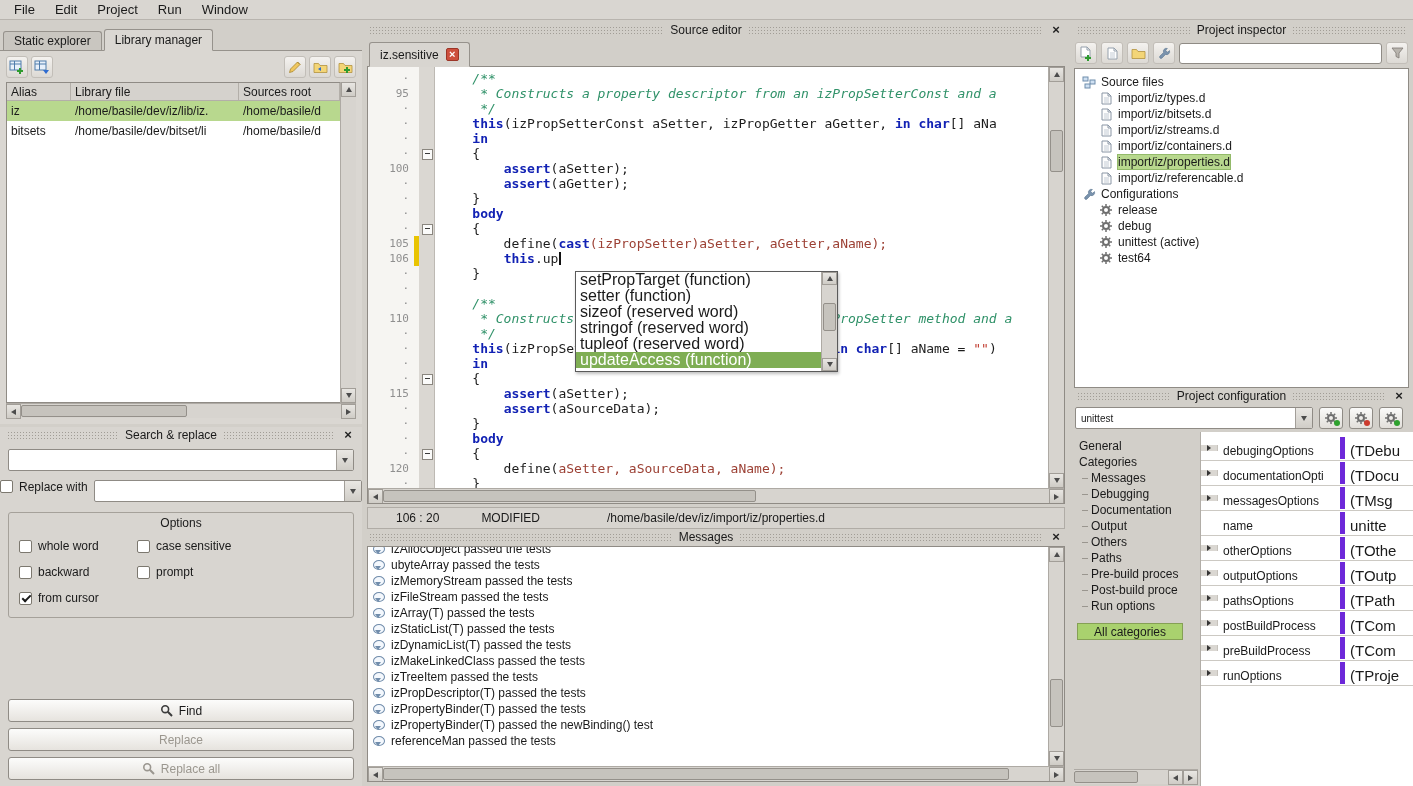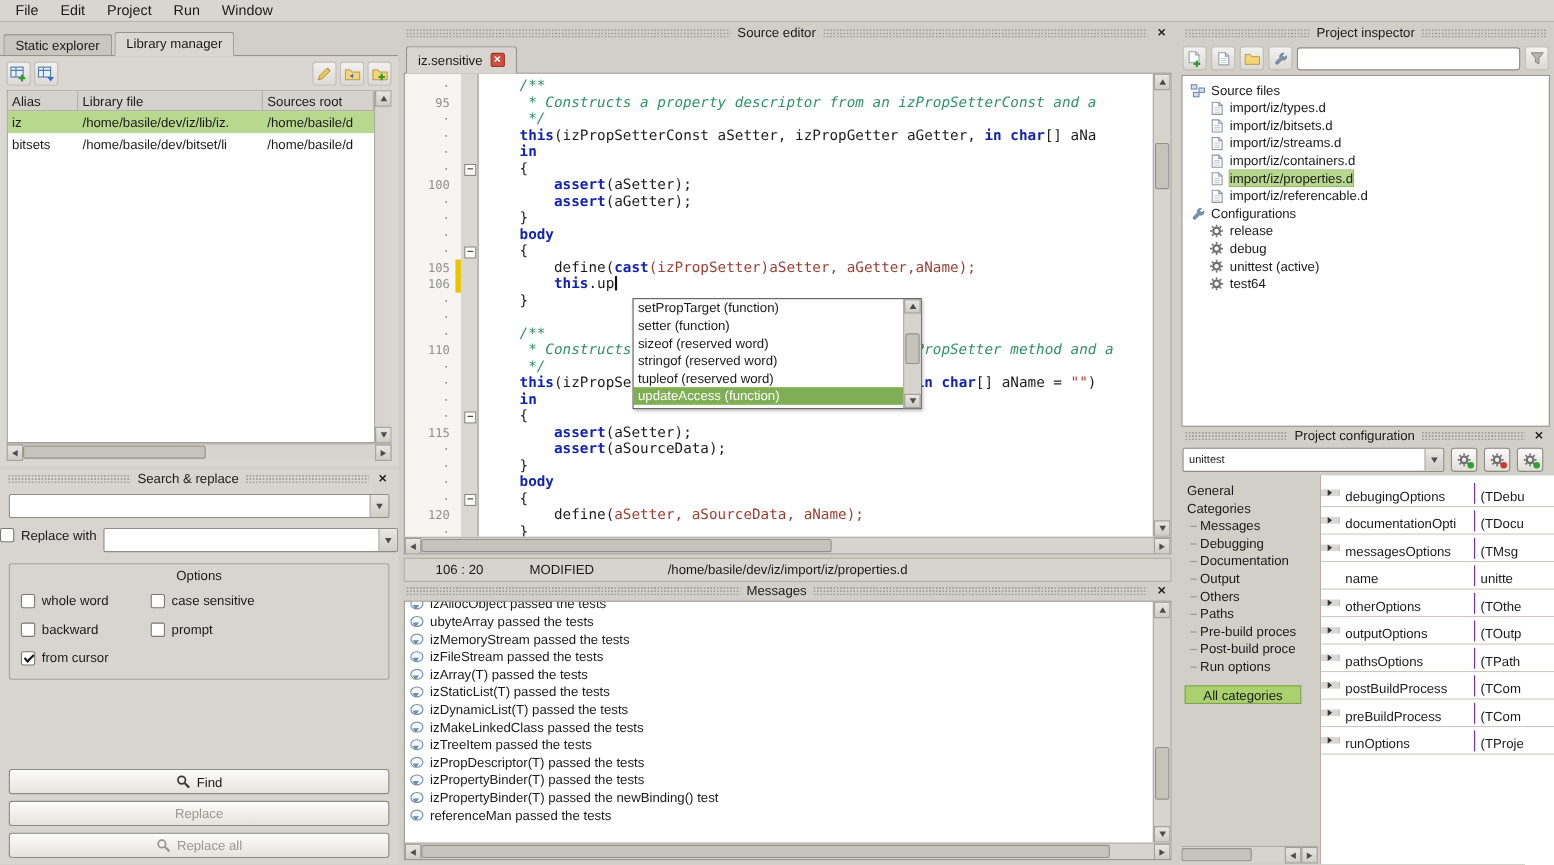--- a/index.html
+++ b/index.html
@@ -136,7 +136,7 @@
 
 #completion-popup{position:absolute;left:575px;top:271px;width:263px;height:101px;background:#fff;border:1px solid #5a5a5a;display:flex;z-index:99;box-shadow:1px 2px 3px rgba(0,0,0,.25)}
 #completion-items{flex:1;overflow:hidden}
-.comp-item{height:16px;line-height:16px;padding-left:4px;font-size:12px;white-space:nowrap;overflow:hidden}
+.comp-item{height:16px;line-height:16px;padding-left:4px;font-size:16px;white-space:nowrap;overflow:hidden}
 .comp-item.selected{background:var(--completion-selected-bg);color:var(--completion-selected-fg)}
 .popup-scroll{width:16px}
 .popup-scroll .sb-btn{height:13px}

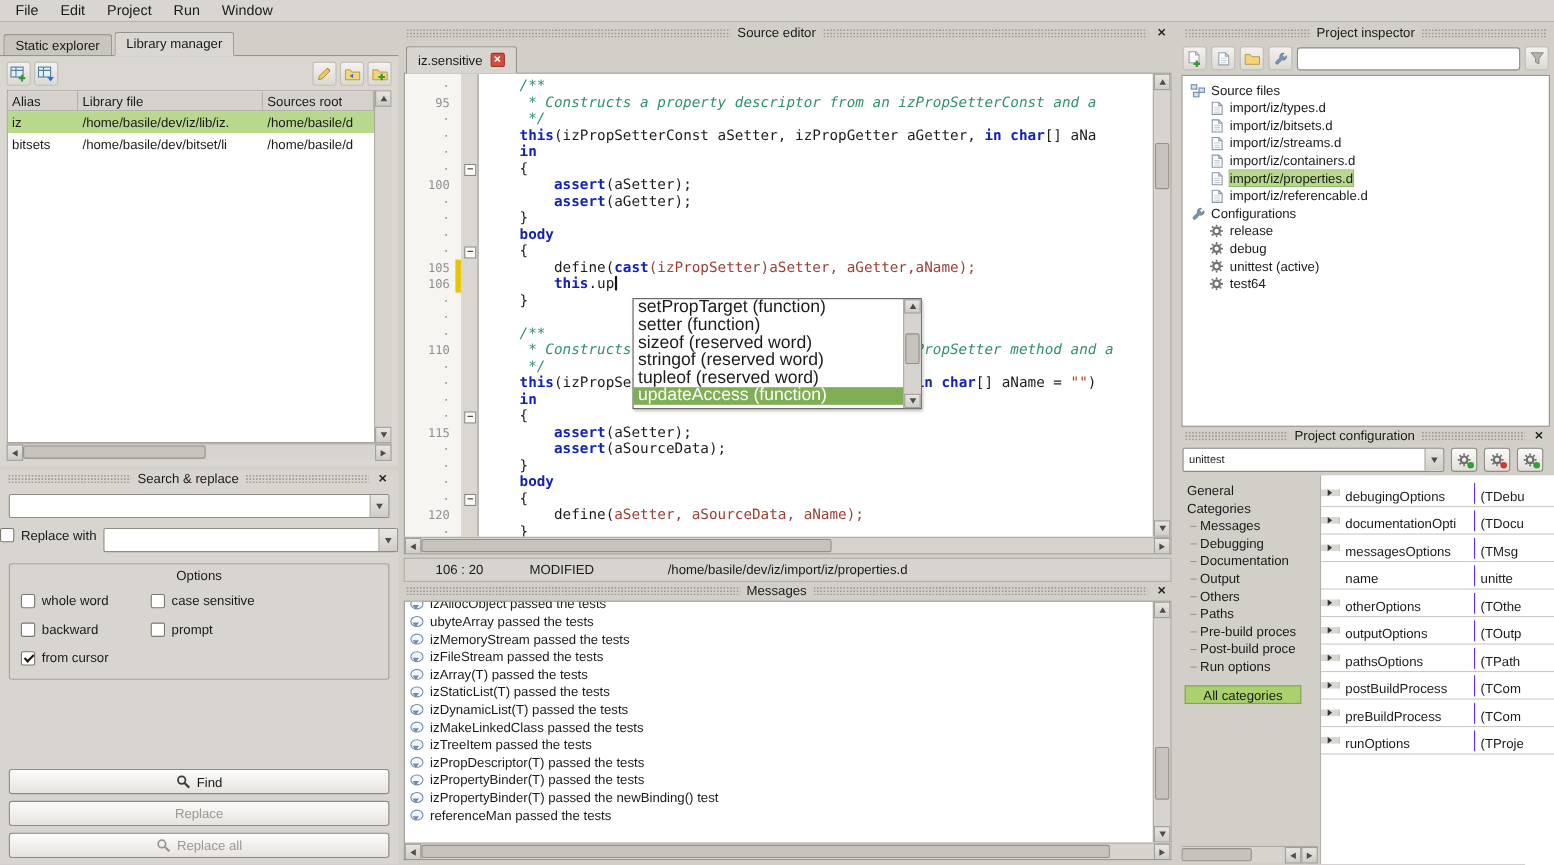--- a/index.html
+++ b/index.html
@@ -132,7 +132,7 @@
 .grid-row{display:flex;height:25px;border-bottom:1px solid #ccc9c3;flex:none;align-items:center}
 .grid-exp{width:17px;flex:none;background:#dad7d2;border-right:1px solid #c6c2bc;display:flex;align-items:center;justify-content:center}
 .grid-name{width:122px;flex:none;padding:5px 5px 0;font-size:12px;white-space:nowrap;overflow:hidden}
-.grid-value{flex:1;padding:5px 5px 0;font-size:12px;white-space:nowrap;overflow:hidden;border-left:1px solid #6d28d9}
+.grid-value{flex:1;padding:5px 5px 0;font-size:15px;white-space:nowrap;overflow:hidden;border-left:5px solid #6d28d9}
 
 #completion-popup{position:absolute;left:575px;top:271px;width:263px;height:101px;background:#fff;border:1px solid #5a5a5a;display:flex;z-index:99;box-shadow:1px 2px 3px rgba(0,0,0,.25)}
 #completion-items{flex:1;overflow:hidden}

